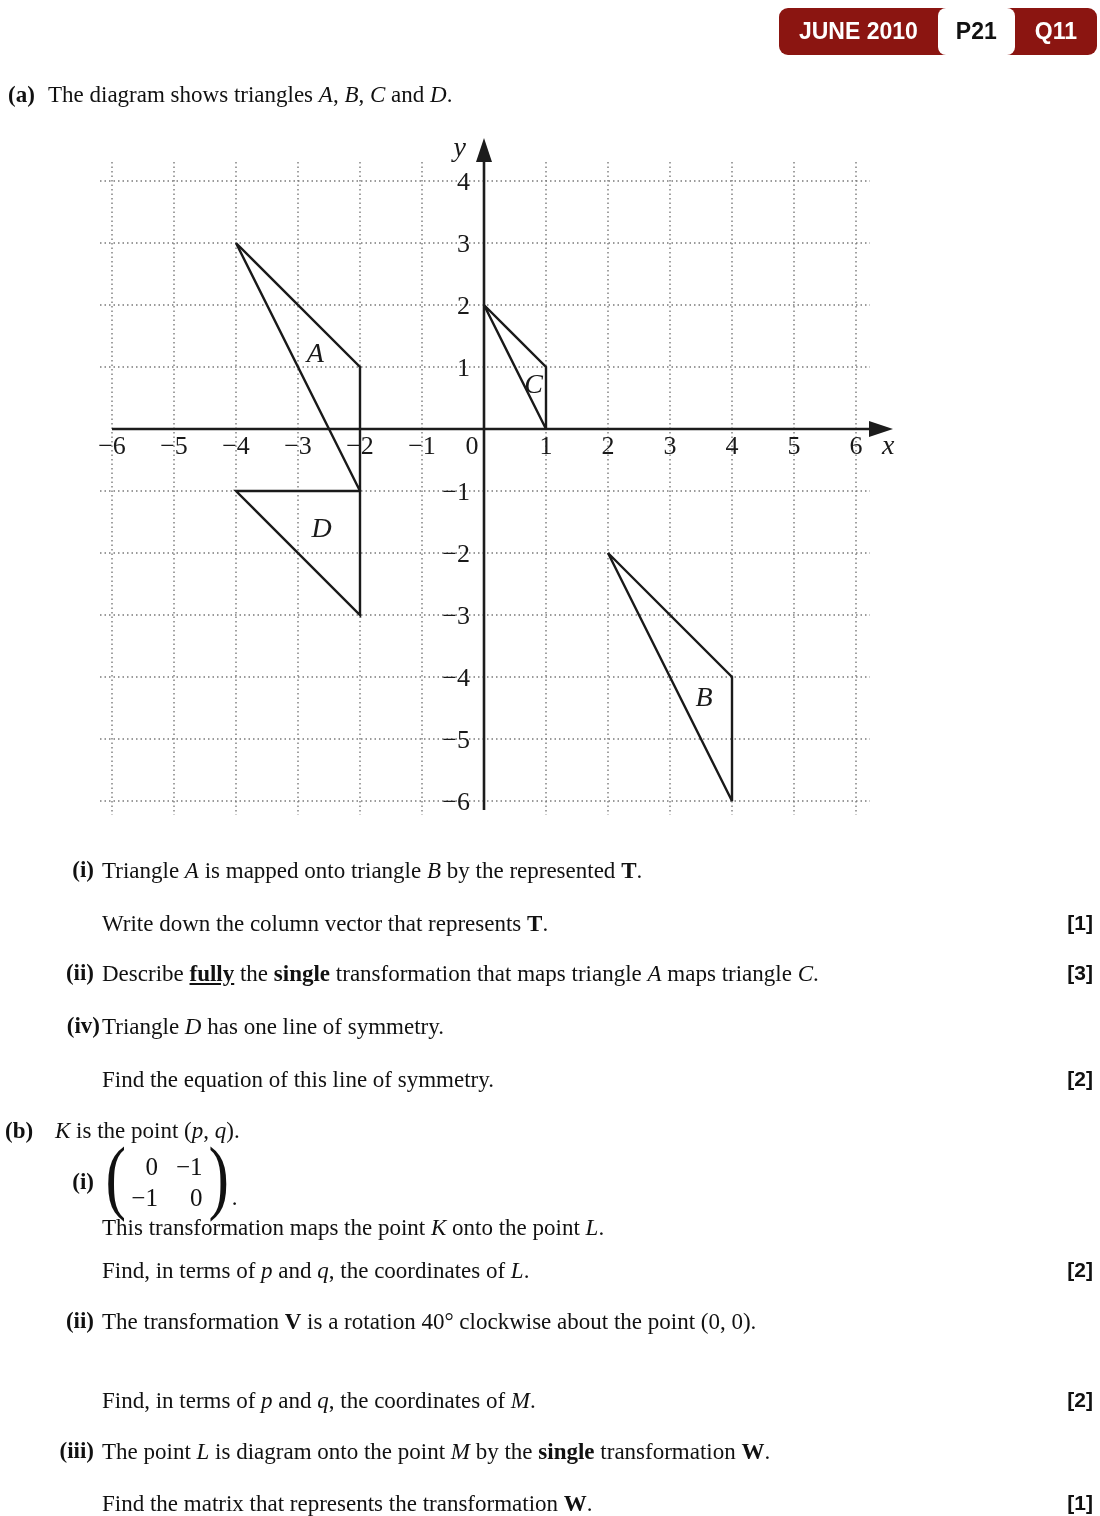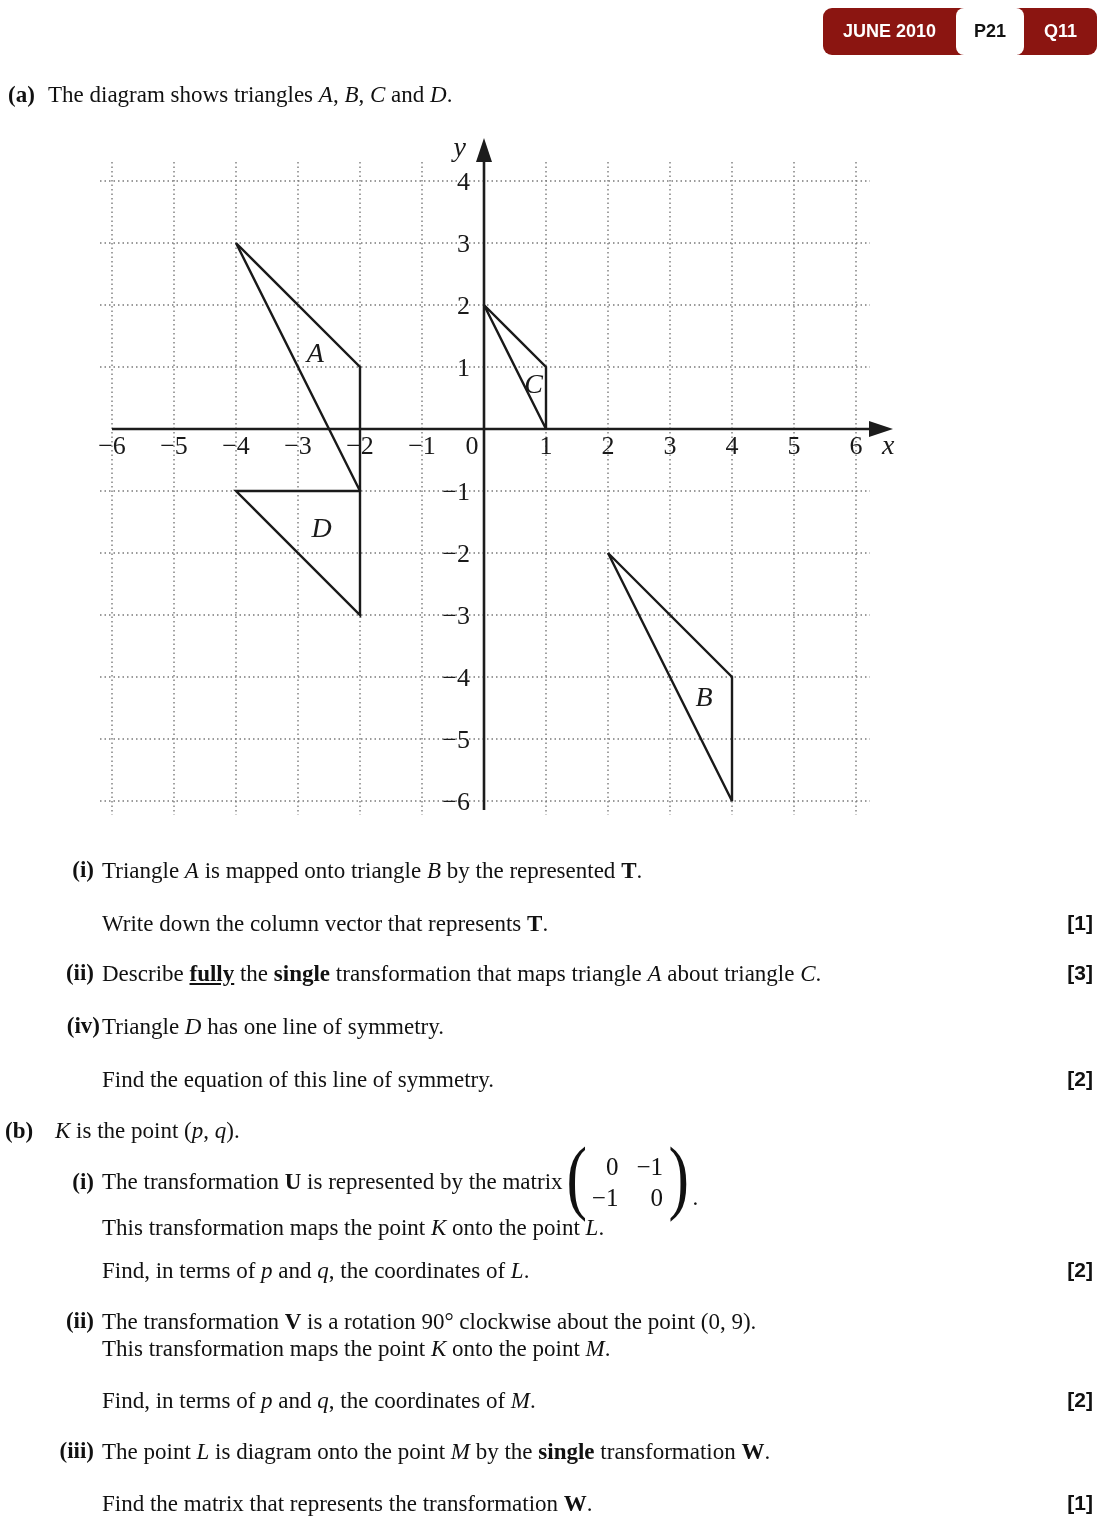--- a/index.html
+++ b/index.html
@@ -8,7 +8,7 @@
   
   .badge{position:absolute;top:8px;right:3px;height:47px;display:flex;align-items:stretch;
          background:var(--badge-red);border-radius:9px;overflow:hidden;
-         font-family:"Liberation Sans",sans-serif;font-weight:bold;font-size:18px;}
+         font-family:"Liberation Sans",sans-serif;font-weight:bold;font-size:23px;}
   .badge-seg{display:flex;align-items:center;padding:0 20px;color:#fff;}
   .badge-seg.white{background:#fff;color:#111;border-radius:8px;padding:0 18px;}
   

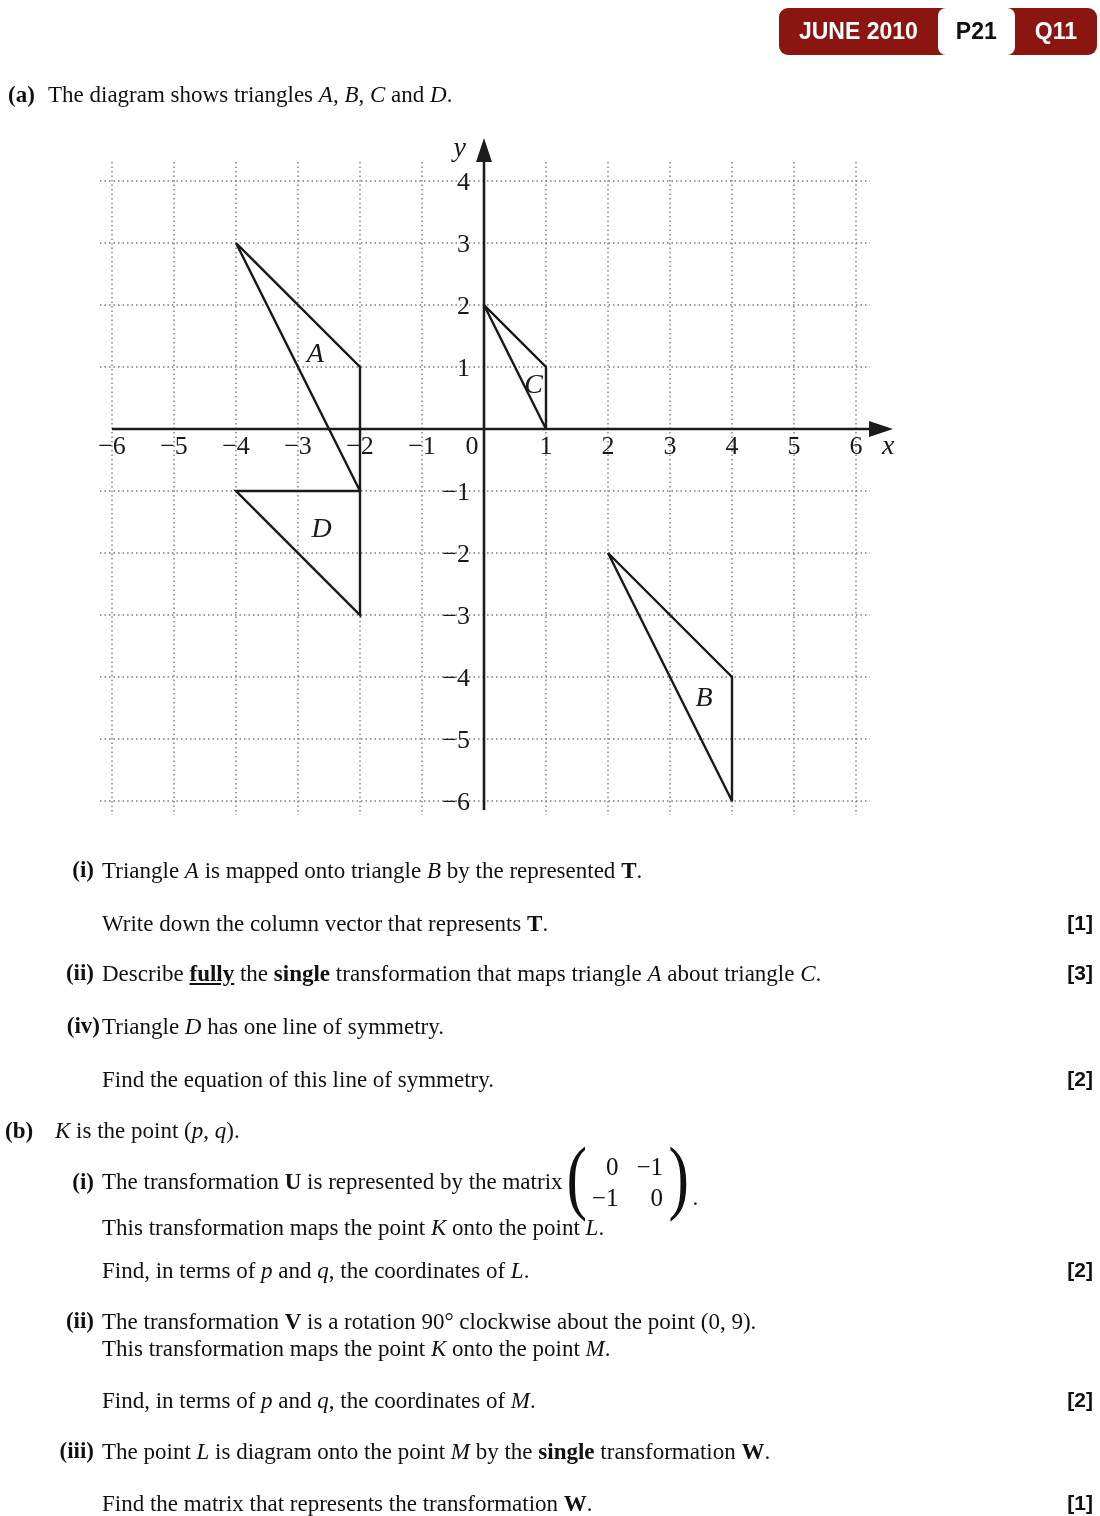--- a/index.html
+++ b/index.html
@@ -114,7 +114,7 @@
   <div class="mark" style="top:911px">[1]</div>
 
   <div class="qnum" style="left:30px;top:960px">(ii)</div>
-  <div class="line" style="left:102px;top:960px"><span>Describe </span><span style="font-weight: bold; text-decoration: underline;">fully</span><span> the </span><span style="font-weight: bold;">single</span><span> transformation that maps triangle </span><span style="font-style: italic;">A</span><span> about triangle </span><span style="font-style: italic;">C</span><span>.</span></div>
+  <div class="line" style="left:102px;top:960px"><span>Describe </span><span style="font-weight: bold; text-decoration: underline;">fully</span><span> the </span><span style="font-weight: bold;">single</span><span> transformation that maps triangle </span><span style="font-style: italic;">A</span><span> maps triangle </span><span style="font-style: italic;">C</span><span>.</span></div>
   <div class="mark" style="top:961px">[3]</div>
 
   <div class="qnum" style="left:36px;top:1013px">(iv)</div>

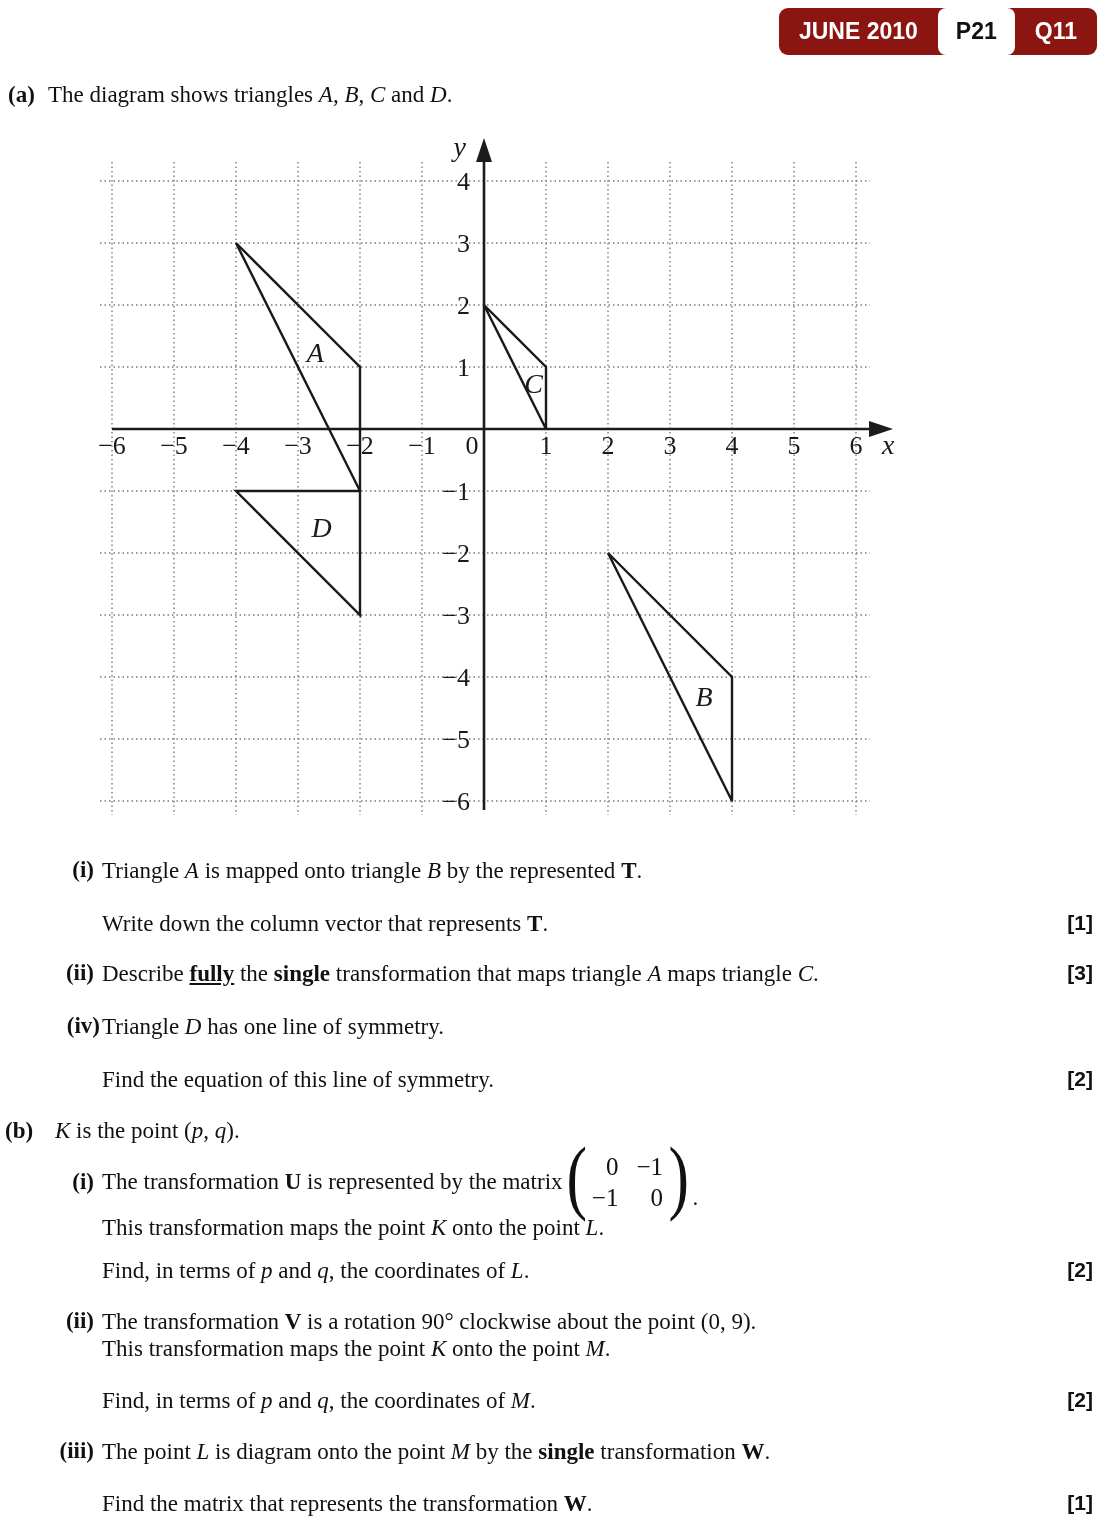--- a/index.html
+++ b/index.html
@@ -127,7 +127,6 @@
 
   <div class="qnum" style="left:30px;top:1169px">(i)</div>
   <div class="matrix-row">
-    <span class="lead"><span>The transformation </span><span style="font-weight: bold;">U</span><span> is represented by the matrix </span></span>
     <span class="paren">(</span>
     <span class="mcells">
       <span>0</span>

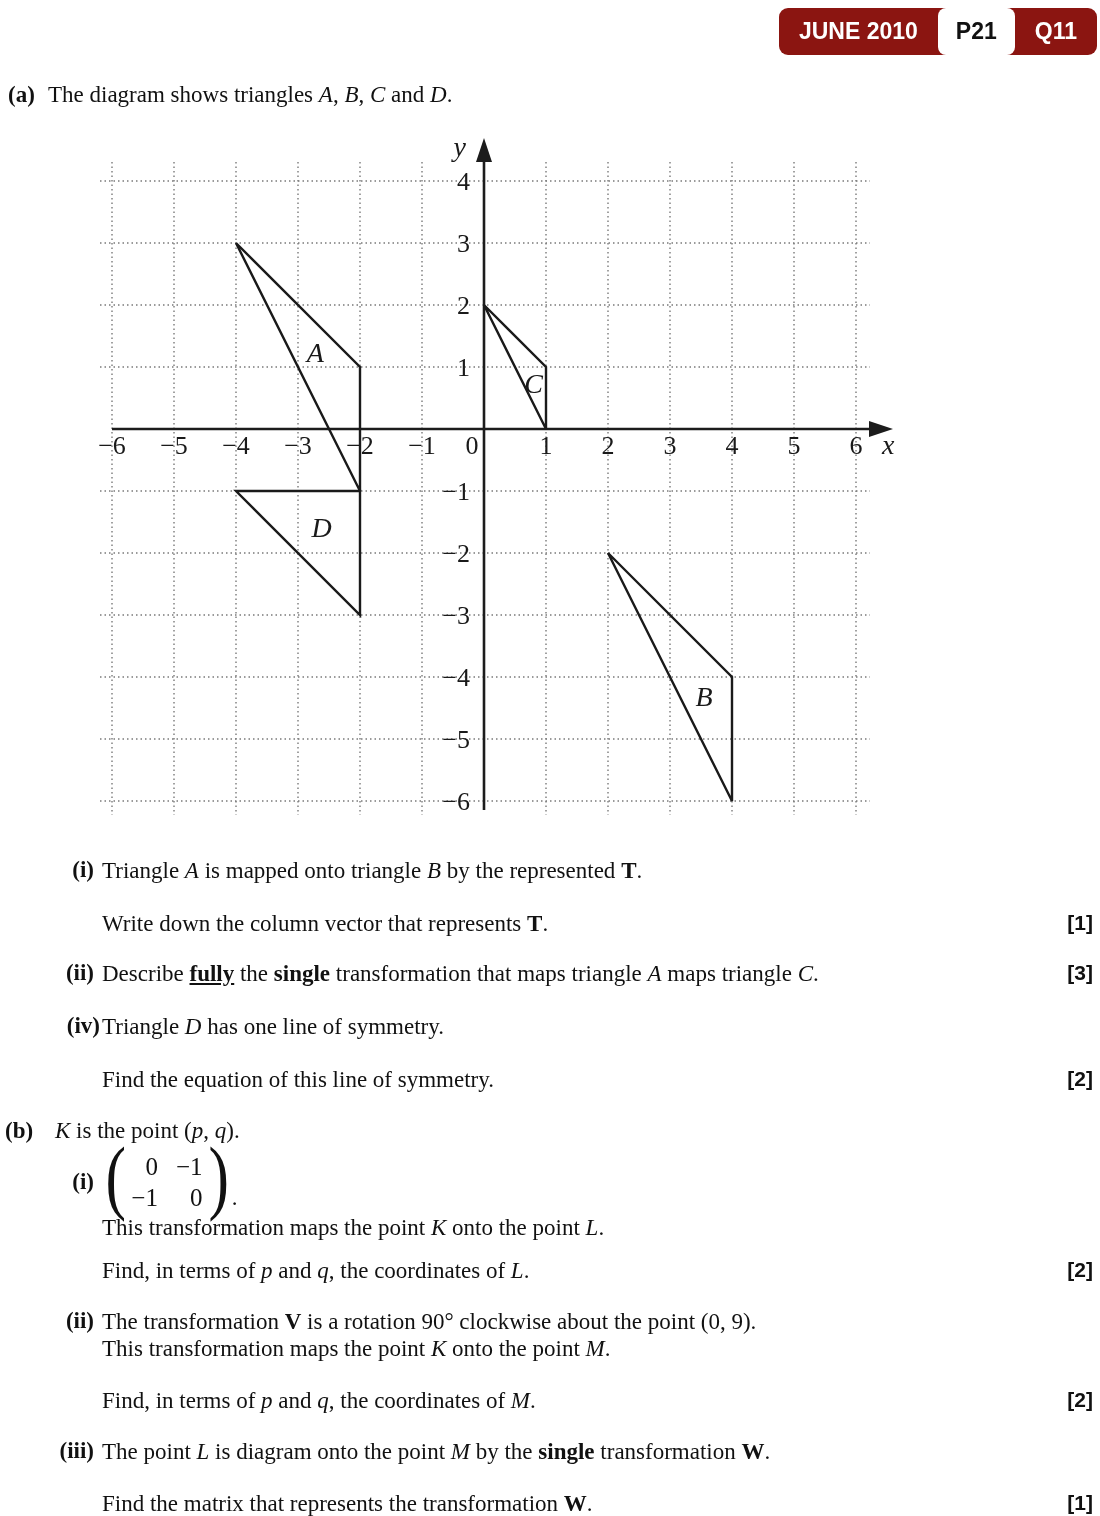--- a/index.html
+++ b/index.html
@@ -142,7 +142,7 @@
   <div class="mark" style="top:1258px">[2]</div>
 
   <div class="qnum" style="left:30px;top:1308px">(ii)</div>
-  <div class="line" style="left:102px;top:1308px"><span>The transformation </span><span style="font-weight: bold;">V</span><span> is a rotation 90° clockwise about the point (0, 9).</span></div>
+  <div class="line" style="left:102px;top:1308px"><span>The transformation </span><span style="font-weight: bold;">V</span><span> is a rotation 40° clockwise about the point (0, 0).</span></div>
   <div class="line" style="left:102px;top:1335px"><span>This transformation maps the point </span><span style="font-style: italic;">K</span><span> onto the point </span><span style="font-style: italic;">M</span><span>.</span></div>
   <div class="line" style="left:102px;top:1387px"><span>Find, in terms of </span><span style="font-style: italic;">p</span><span> and </span><span style="font-style: italic;">q</span><span>, the coordinates of </span><span style="font-style: italic;">M</span><span>.</span></div>
   <div class="mark" style="top:1388px">[2]</div>

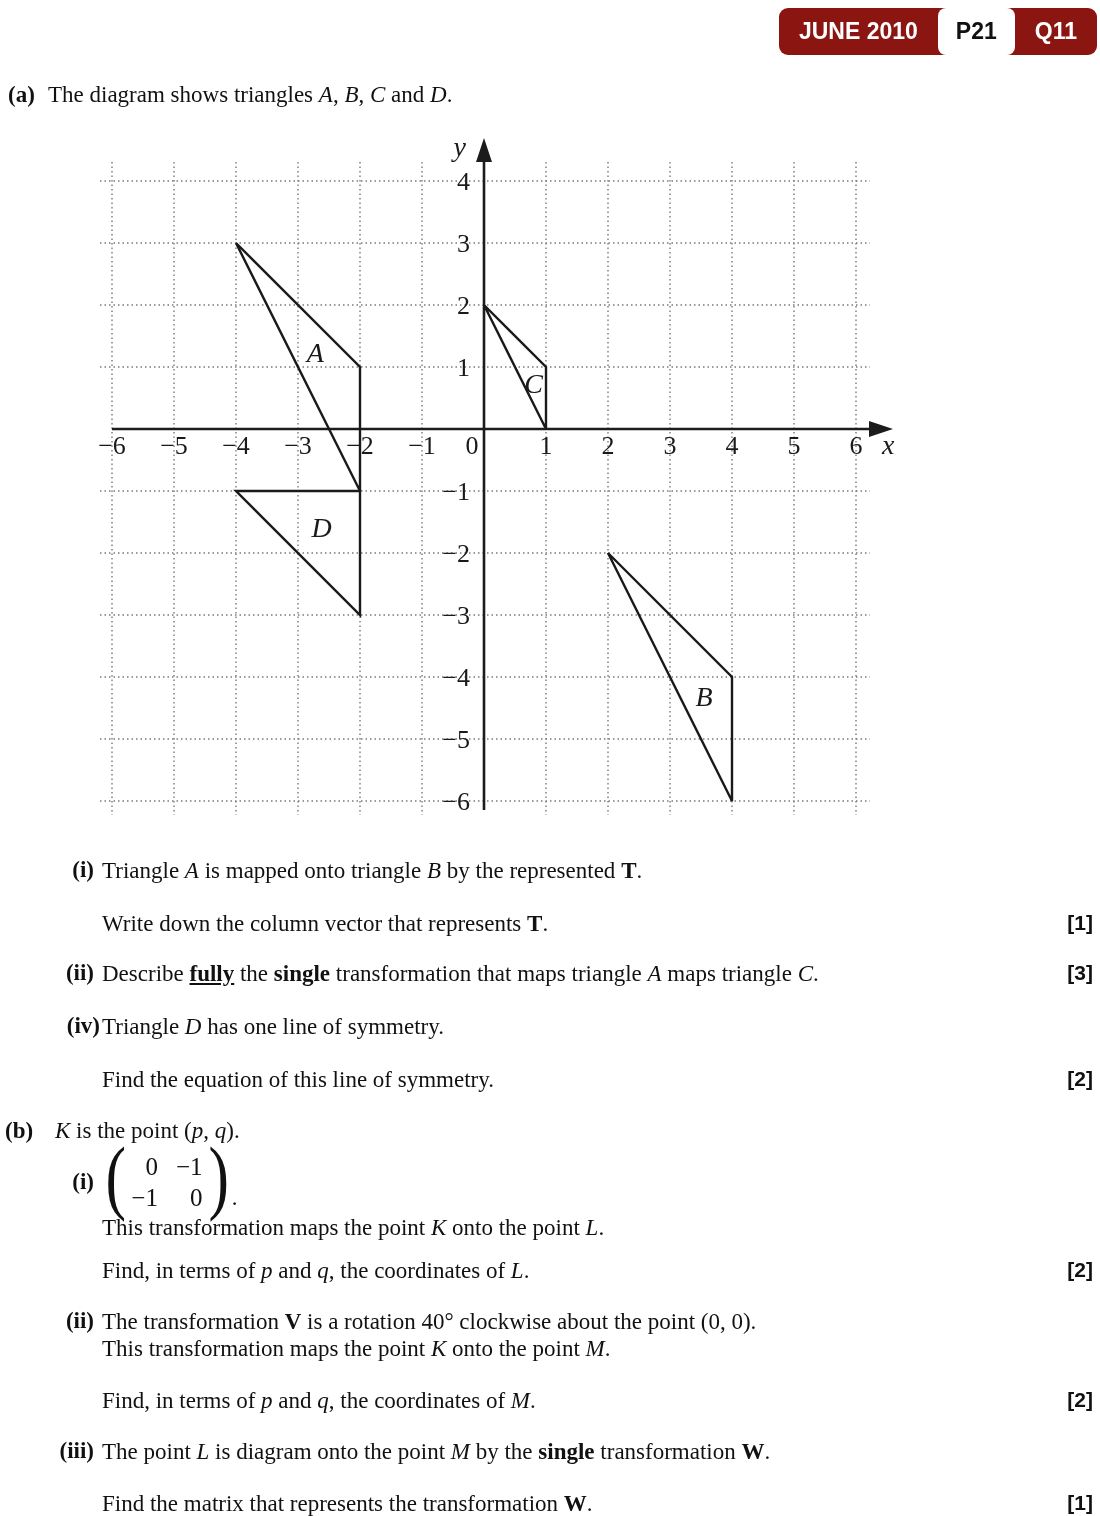--- a/index.html
+++ b/index.html
@@ -143,7 +143,6 @@
 
   <div class="qnum" style="left:30px;top:1308px">(ii)</div>
   <div class="line" style="left:102px;top:1308px"><span>The transformation </span><span style="font-weight: bold;">V</span><span> is a rotation 40° clockwise about the point (0, 0).</span></div>
-  <div class="line" style="left:102px;top:1335px"><span>This transformation maps the point </span><span style="font-style: italic;">K</span><span> onto the point </span><span style="font-style: italic;">M</span><span>.</span></div>
   <div class="line" style="left:102px;top:1387px"><span>Find, in terms of </span><span style="font-style: italic;">p</span><span> and </span><span style="font-style: italic;">q</span><span>, the coordinates of </span><span style="font-style: italic;">M</span><span>.</span></div>
   <div class="mark" style="top:1388px">[2]</div>
 

